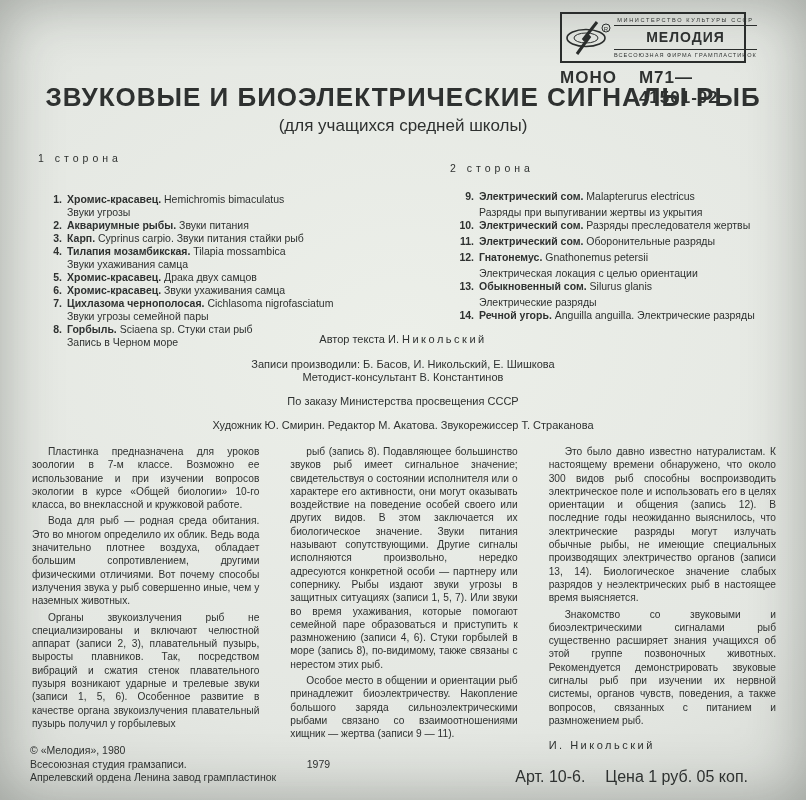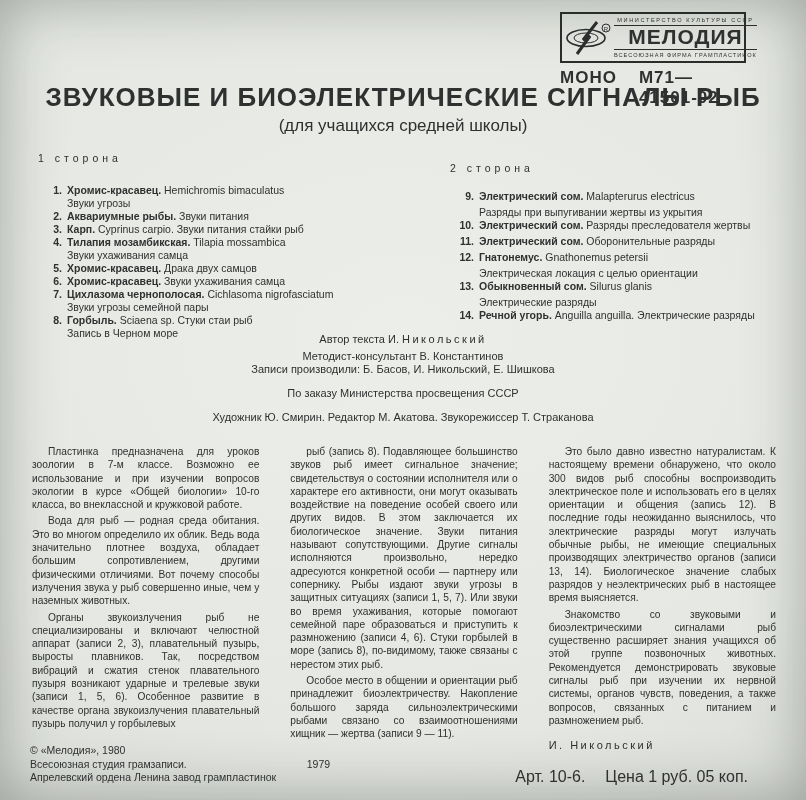--- a/index.html
+++ b/index.html
@@ -16,7 +16,7 @@
   .emblem{width:56px;display:flex;align-items:center;justify-content:center;border-right:0;}
   .logo-text{flex:1;text-align:center;}
   .logo-min{font-size:5.6px;letter-spacing:1.6px;white-space:nowrap;border-bottom:1px solid #2a2d2c;padding:1px 0 2px;}
-  .logo-brand{font-size:21px;font-weight:bold;letter-spacing:1px;line-height:22px;padding:0 0 1px;}
+  .logo-brand{font-size:14px;font-weight:bold;letter-spacing:1px;line-height:22px;padding:0 0 1px;}
   .logo-firm{font-size:5.6px;letter-spacing:1px;white-space:nowrap;border-top:1px solid #2a2d2c;padding:2px 0 1px;}
   .mono-line{margin-top:5px;font-size:17px;font-weight:bold;letter-spacing:1px;display:flex;justify-content:flex-end;gap:22px;}
   

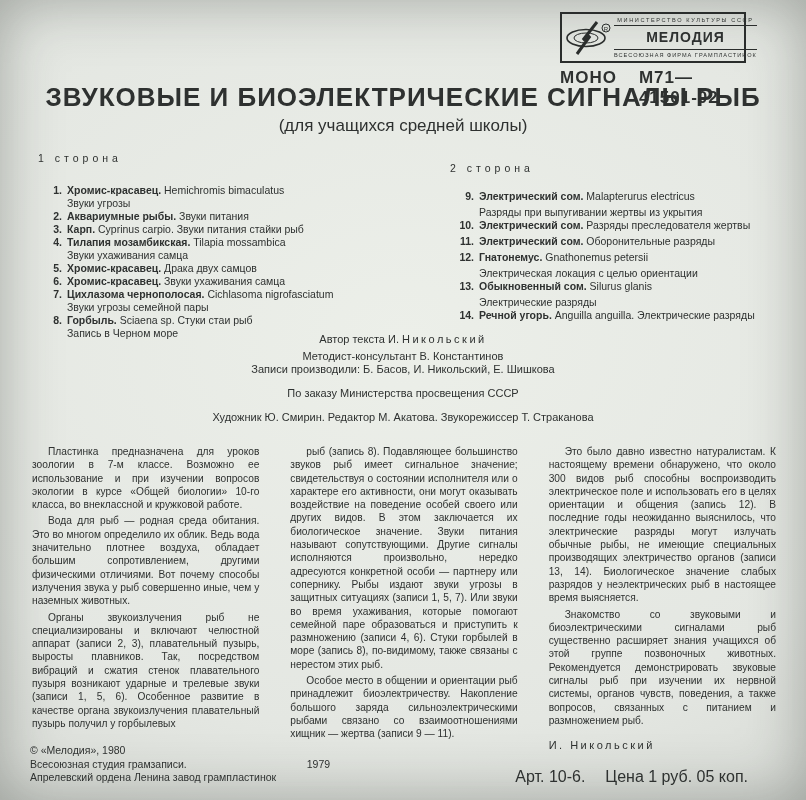--- a/index.html
+++ b/index.html
@@ -26,7 +26,7 @@
   .side{position:absolute;font-size:10.5px;line-height:13px;}
   .side1{top:152px;left:38px;width:372px;}
   .side2{top:162px;left:450px;width:350px;}
-  .side-header{letter-spacing:4px;margin-bottom:19px;font-size:10.5px;}
+  .side-header{letter-spacing:4px;margin-bottom:28px;font-size:10.5px;}
   .side2 .side-header{margin-bottom:15px;}
   .track{display:flex;}
   .side2 .track{margin-bottom:3px;}

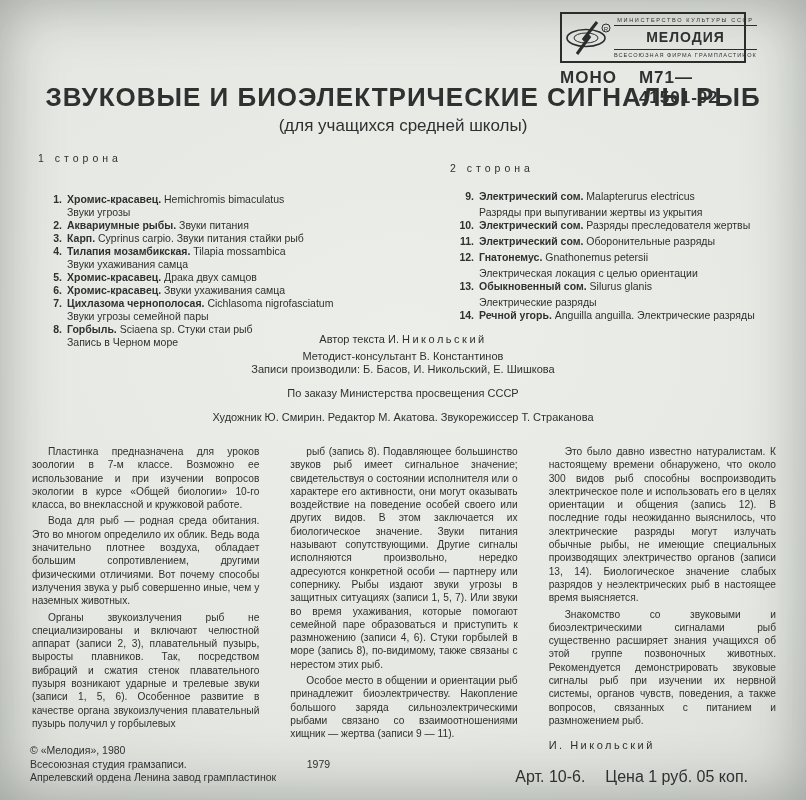--- a/index.html
+++ b/index.html
@@ -35,7 +35,7 @@
   .t2{padding-left:29px;}
   
   .credits{position:absolute;top:333px;left:0;width:100%;text-align:center;font-size:11px;line-height:13px;}
-  .cr-author{margin-bottom:4px;}
+  .cr-author{margin-bottom:12px;}
   .cr-order{margin:11px 0 11px;}
   .sp{letter-spacing:2.5px;}
   

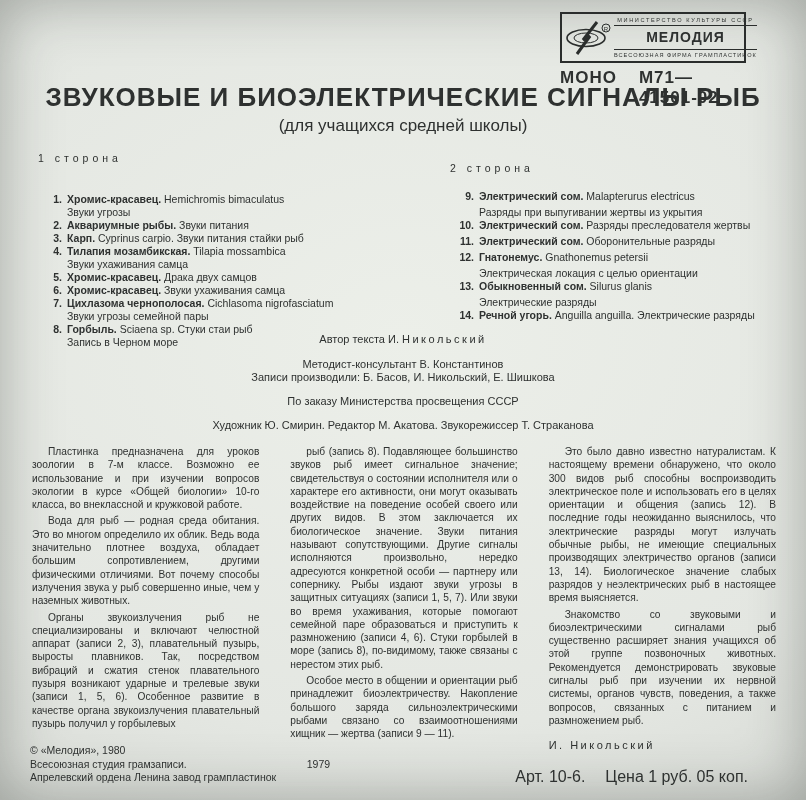--- a/index.html
+++ b/index.html
@@ -162,8 +162,8 @@
 
   <div class="credits">
     <div class="cr-author"><span>Автор текста И.</span> <span class="sp">Никольский</span></div>
+    <div>Записи производили: Б. Басов, И. Никольский, Е. Шишкова</div>
     <div>Методист-консультант В. Константинов</div>
-    <div>Записи производили: Б. Басов, И. Никольский, Е. Шишкова</div>
     <div class="cr-order">По заказу Министерства просвещения СССР</div>
     <div>Художник Ю. Смирин. Редактор М. Акатова. Звукорежиссер Т. Страканова</div>
   </div>

